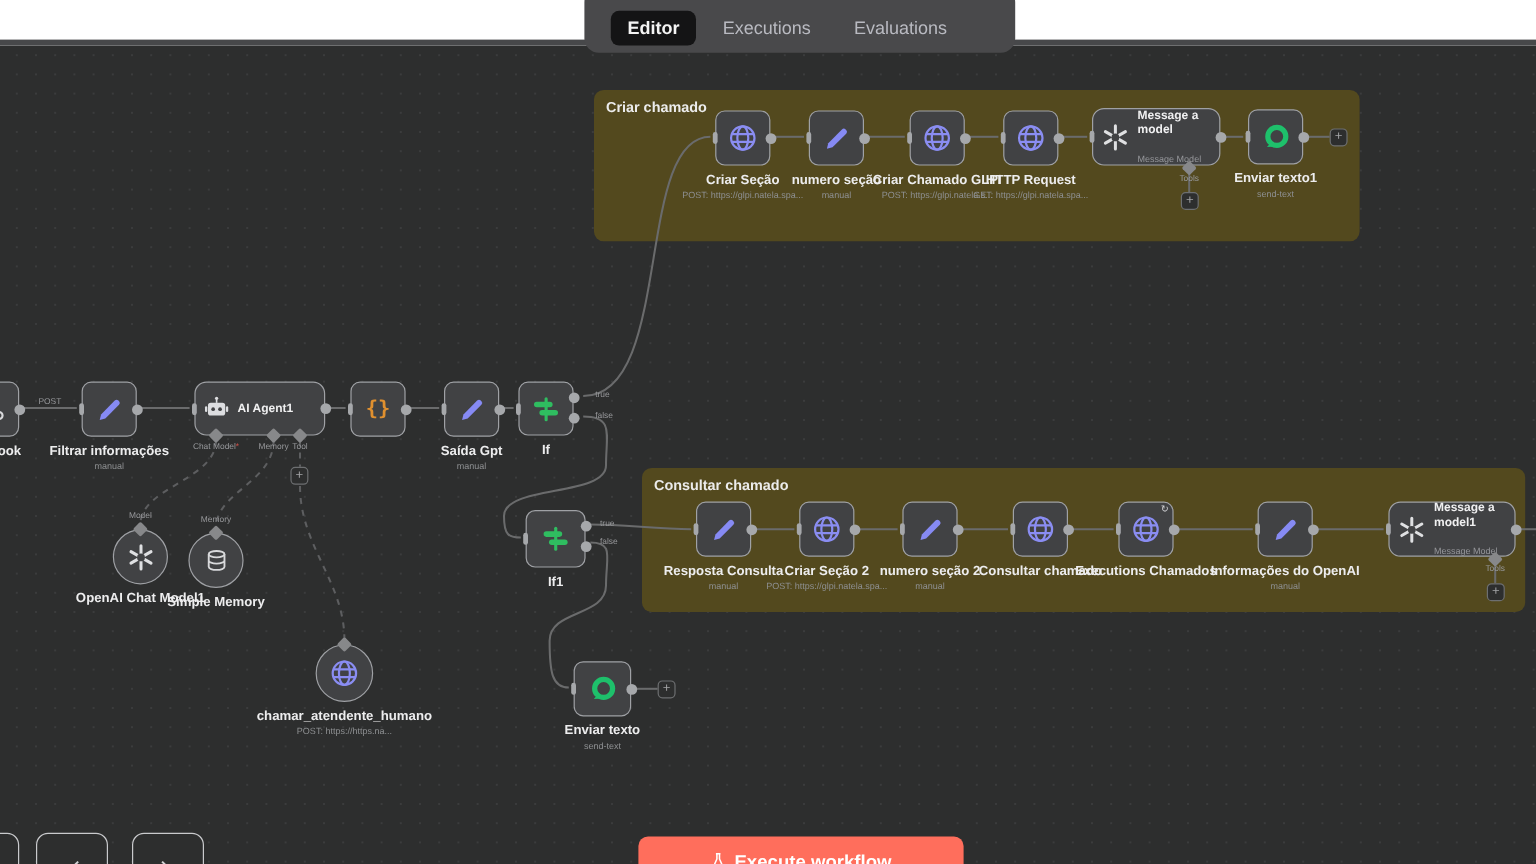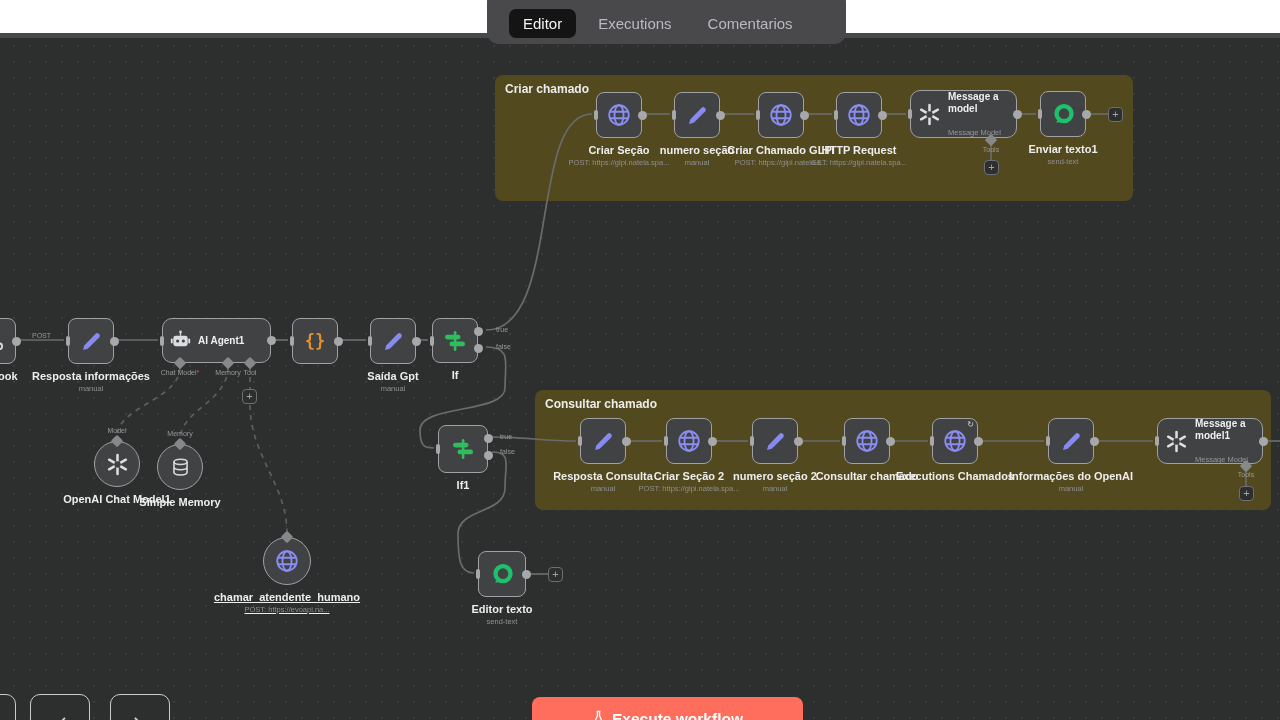--- a/index.html
+++ b/index.html
@@ -34,7 +34,7 @@
   #tabstrip{position:absolute;left:487px;top:-10px;width:359px;height:54px;background:#49494b;border-radius:12px;
             z-index:6;display:flex;align-items:flex-end;padding:0 0 6px 22px;box-sizing:border-box;gap:8px;}
   .tab{font-size:15px;color:#b9bac1;padding:6px 14px;border-radius:7px;white-space:nowrap;}
-  .tab.active{background:#141415;color:#f4f4f4;font-weight:400;}
+  .tab.active{background:#141415;color:#f4f4f4;font-weight:700;}
   
   .ctl{position:absolute;top:694px;width:60px;height:56px;border:1.8px solid #c9cacd;border-radius:10px;
        background:#2d2e2e;box-sizing:border-box;display:flex;align-items:center;justify-content:center;

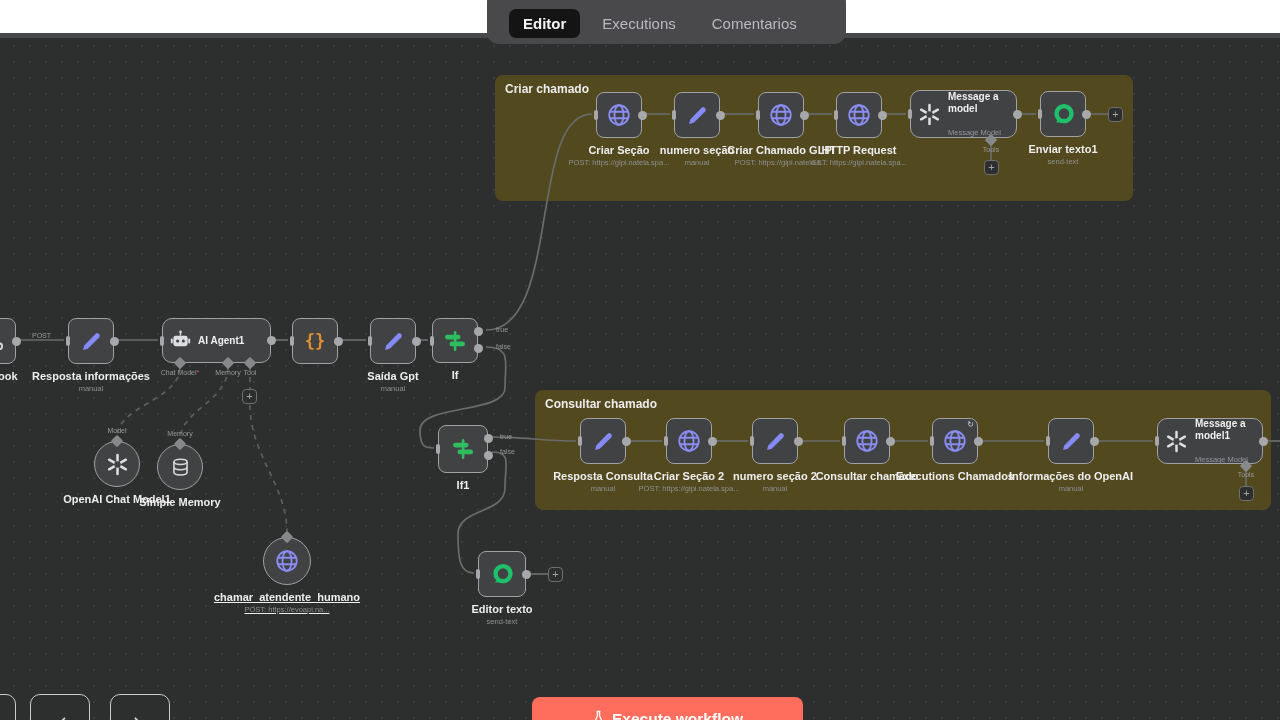--- a/index.html
+++ b/index.html
@@ -447,7 +447,7 @@
 <div id="tabstrip">
     <div class="tab active">Editor</div>
     <div class="tab">Executions</div>
-    <div class="tab">Comentarios</div>
+    <div class="tab">Evaluations</div>
   </div>
 
 <div id="controls-layer">

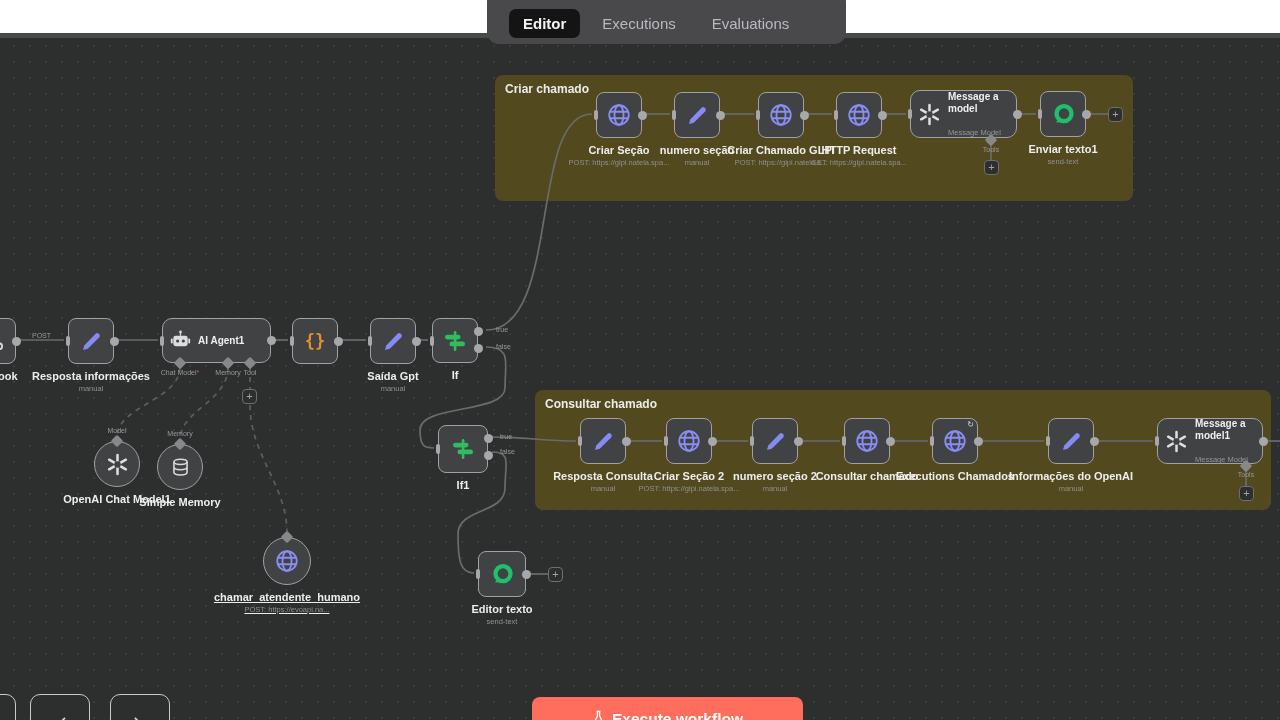--- a/index.html
+++ b/index.html
@@ -109,7 +109,7 @@
       <span class="out-port" style="top: 50%; margin-top: -4.5px;"></span>
     </div>
     <div class="nlabel" style="left: 91px; top: 370px;">
-      <div>Resposta informações</div>
+      <div>Filtrar informações</div>
       <div class="nsub">manual</div>
     </div>
     <div class="node node--wide" style="left: 162px; top: 318px; width: 109px; height: 45px;">

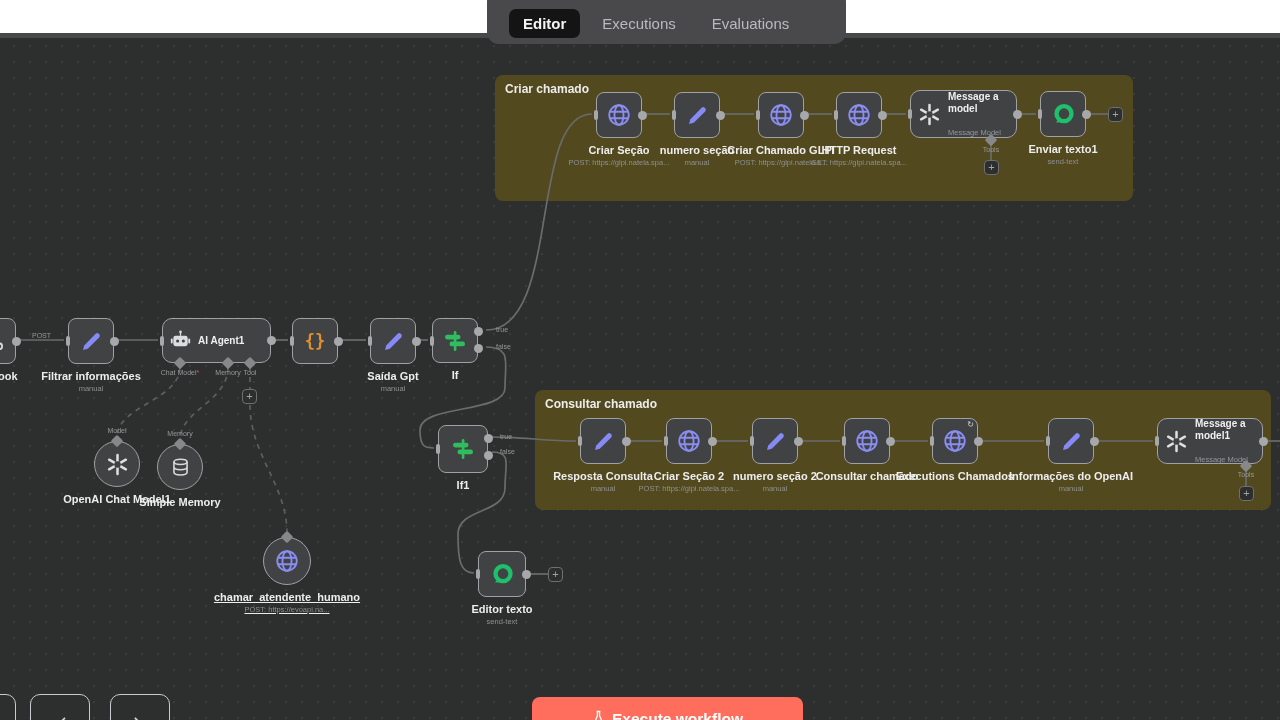--- a/index.html
+++ b/index.html
@@ -412,7 +412,7 @@
         </svg>
       </span>
     </div>
-    <div class="nlabel" style="left: 287px; top: 591px; text-decoration: underline;">
+    <div class="nlabel" style="left: 287px; top: 591px;">
       <div>chamar_atendente_humano</div>
       <div class="nsub">POST: https://evoapi.na...</div>
     </div>

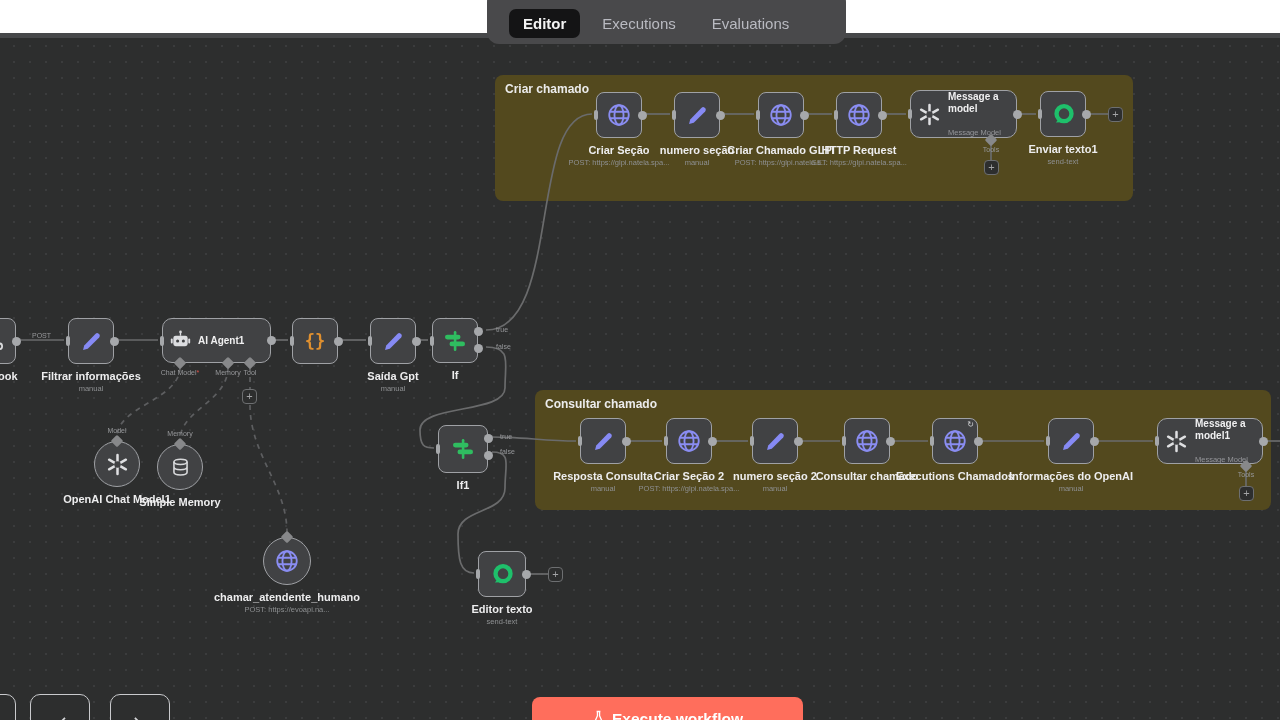--- a/index.html
+++ b/index.html
@@ -414,7 +414,7 @@
     </div>
     <div class="nlabel" style="left: 287px; top: 591px;">
       <div>chamar_atendente_humano</div>
-      <div class="nsub">POST: https://evoapi.na...</div>
+      <div class="nsub">POST: https://https.na...</div>
     </div>
     <span class="diamond" style="left: 180px; top: 363px;"></span>
     <span class="diamond" style="left: 228px; top: 363px;"></span>

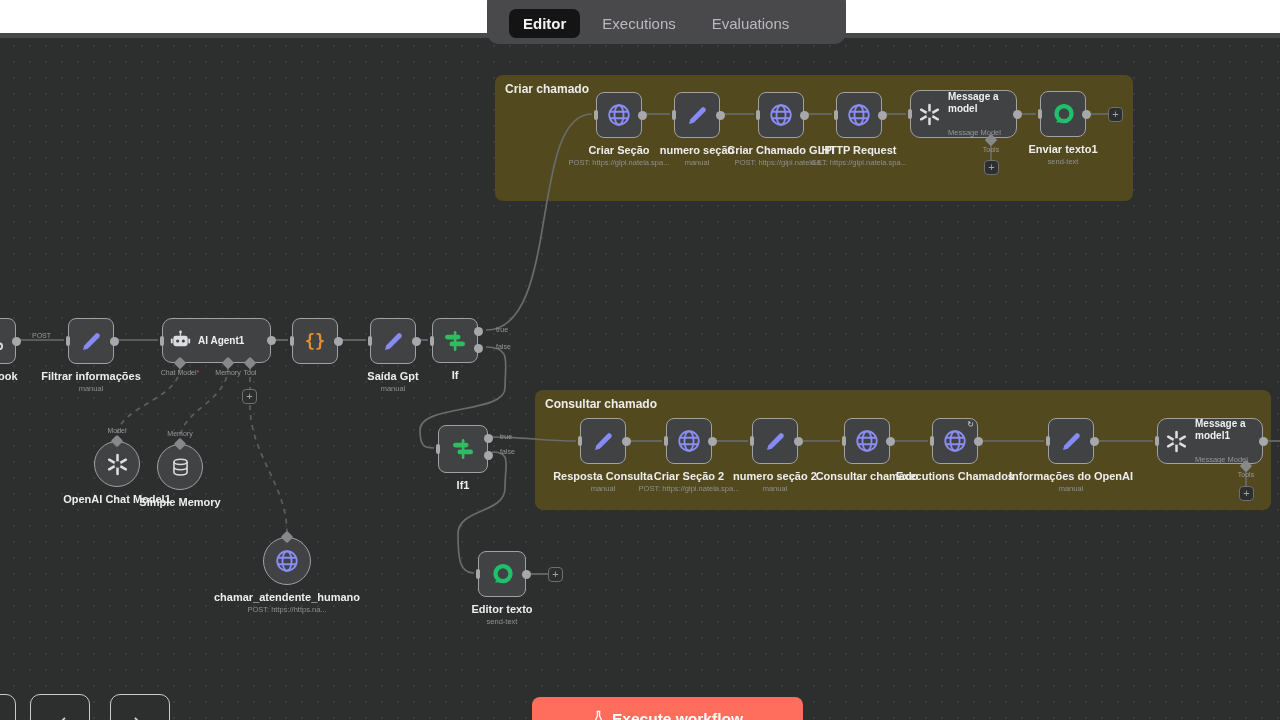--- a/index.html
+++ b/index.html
@@ -378,7 +378,7 @@
       <span class="out-port" style="top: 50%; margin-top: -4.5px;"></span>
     </div>
     <div class="nlabel" style="left: 502px; top: 603px;">
-      <div>Editor texto</div>
+      <div>Enviar texto</div>
       <div class="nsub">send-text</div>
     </div>
     <div class="node node--circle" style="left: 94px; top: 441px; width: 46px; height: 46px;">

